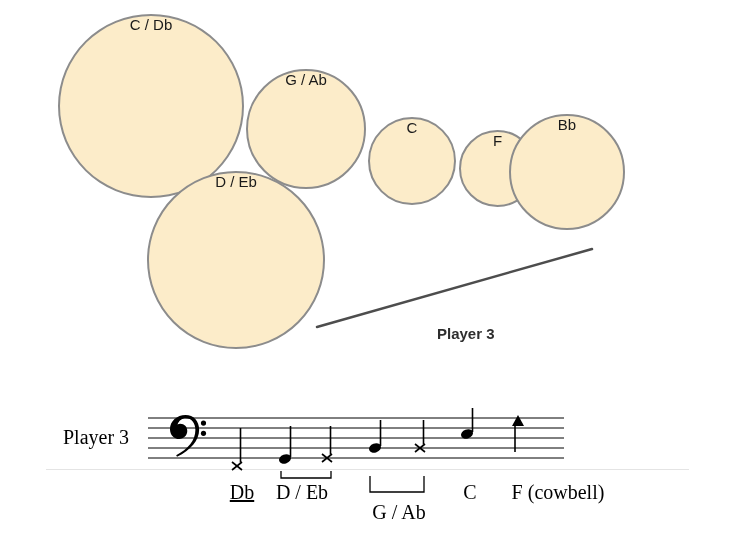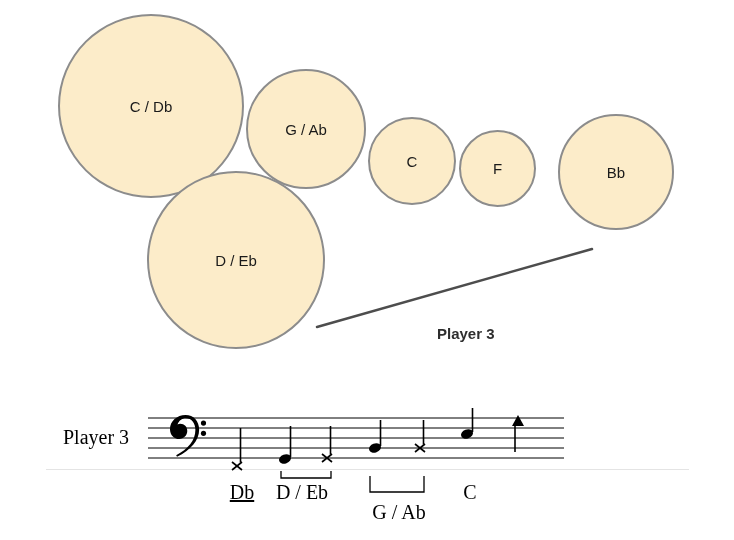--- a/index.html
+++ b/index.html
@@ -22,7 +22,6 @@
     background: var(--circle-fill, #fcecc9);
     border: 2px solid var(--circle-border, #8c8c8c);
     display: flex;
-    align-items: center;
     justify-content: center;
   }
   .circle-label {

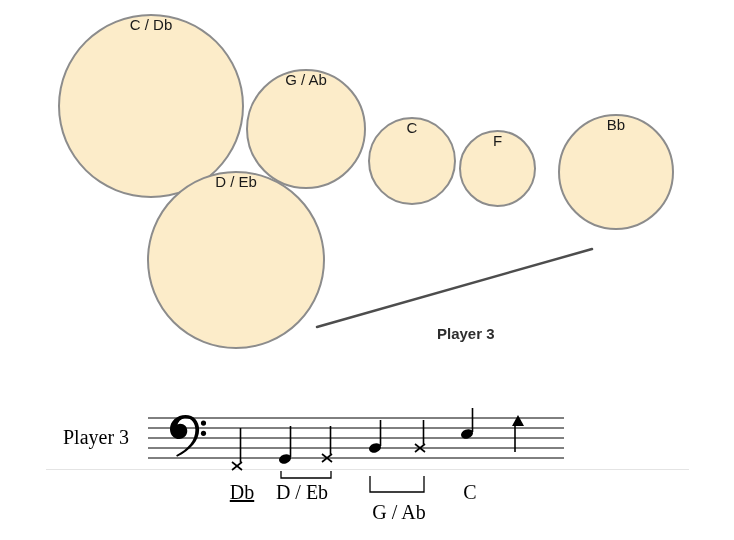--- a/index.html
+++ b/index.html
@@ -33,7 +33,7 @@
   #circle-g-ab  { left: 246px; top: 69px;  width: 120px; height: 120px; }
   #circle-c     { left: 368px; top: 117px; width: 88px;  height: 88px; }
   #circle-f     { left: 459px; top: 130px; width: 77px;  height: 77px; }
-  #circle-bb    { left: 558px; top: 114px; width: 116px; height: 116px; }
+  #circle-bb    { left: 509px; top: 114px; width: 116px; height: 116px; }
   #circle-d-eb  { left: 147px; top: 171px; width: 178px; height: 178px; }
 
   #pointer-line-svg {

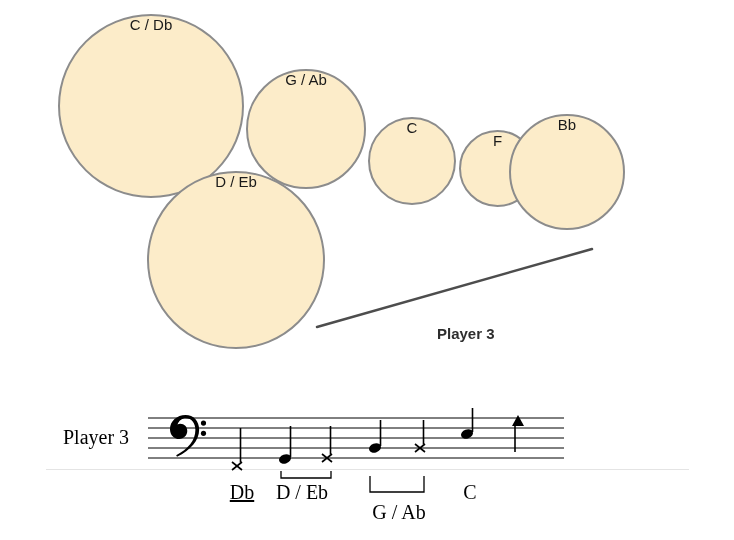--- a/index.html
+++ b/index.html
@@ -193,6 +193,7 @@
   <div class="note-label" id="label-d-eb">D / Eb</div>
   <div class="note-label" id="label-g-ab">G / Ab</div>
   <div class="note-label" id="label-c">C</div>
+  <div class="note-label" id="label-f-cowbell">F (cowbell)</div>
 
 </div>
 

